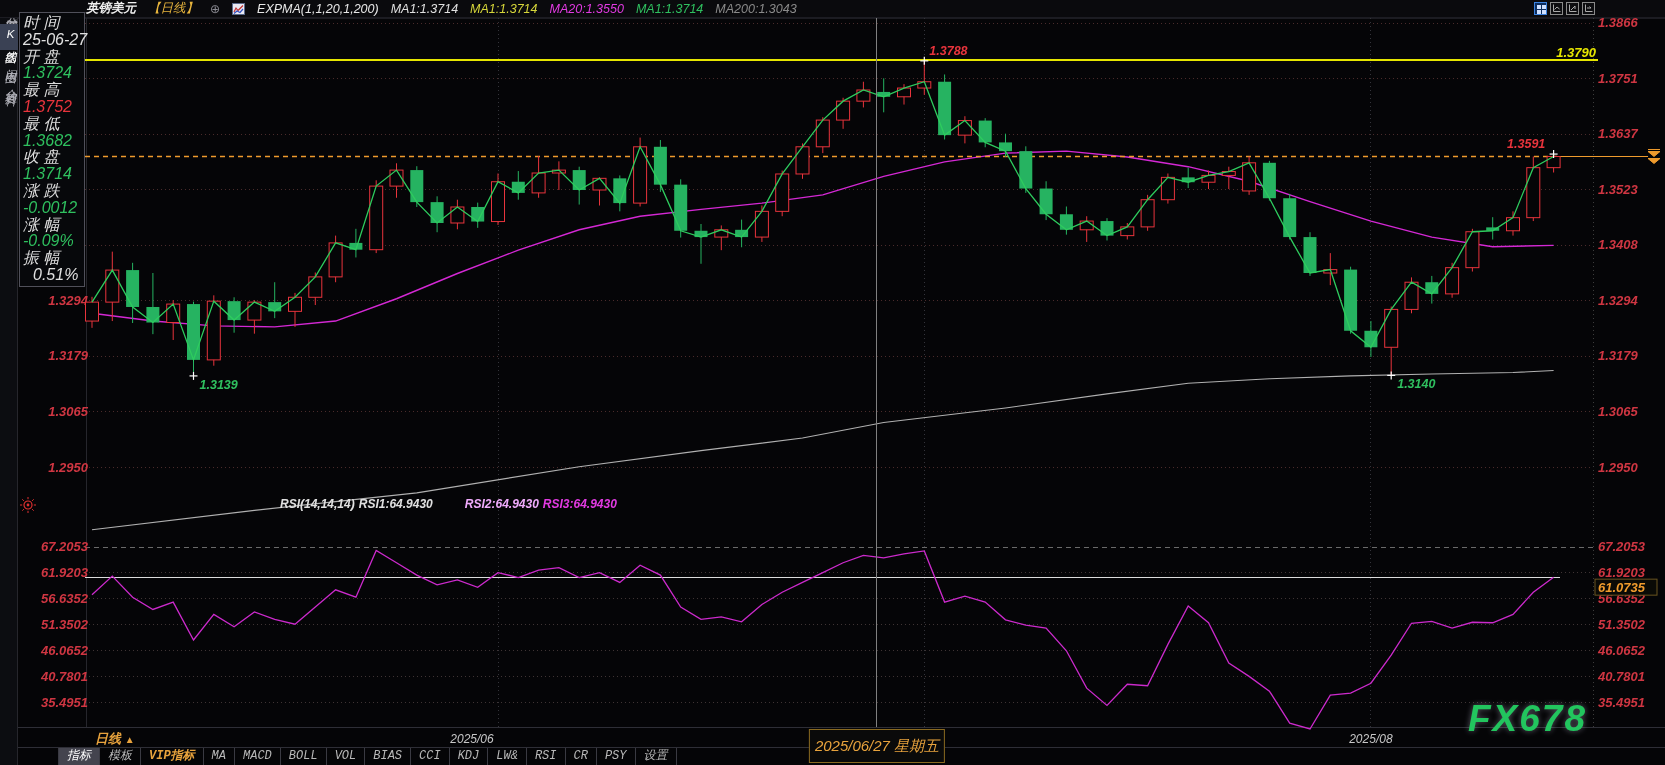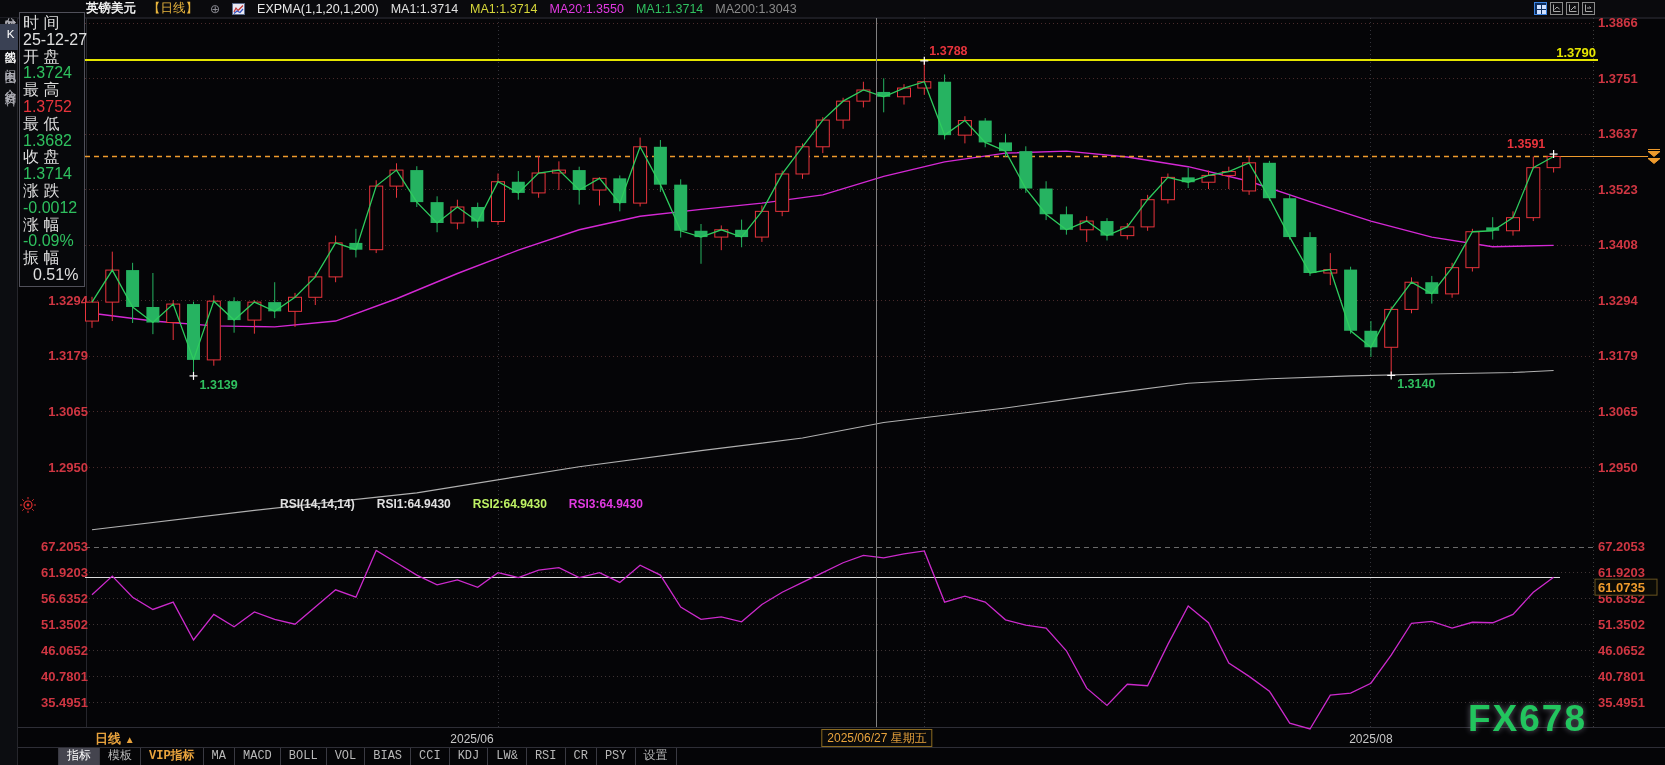--- a/index.html
+++ b/index.html
@@ -4,7 +4,7 @@
 <style>
   html,body{margin:0;padding:0;background:#050507;width:1665px;height:765px;overflow:hidden;
     font-family:"Liberation Sans","DejaVu Sans",sans-serif;}
-  #app{position:relative;width:1665px;height:681px;background:#050507;}
+  #app{position:relative;width:1665px;height:681px;background:#050507;font-style:italic;}
   
   #top-header{position:absolute;left:0;top:0;width:1665px;height:18px;background:#0a0a0d;
     display:flex;align-items:center;gap:12px;padding-left:86px;box-sizing:border-box;

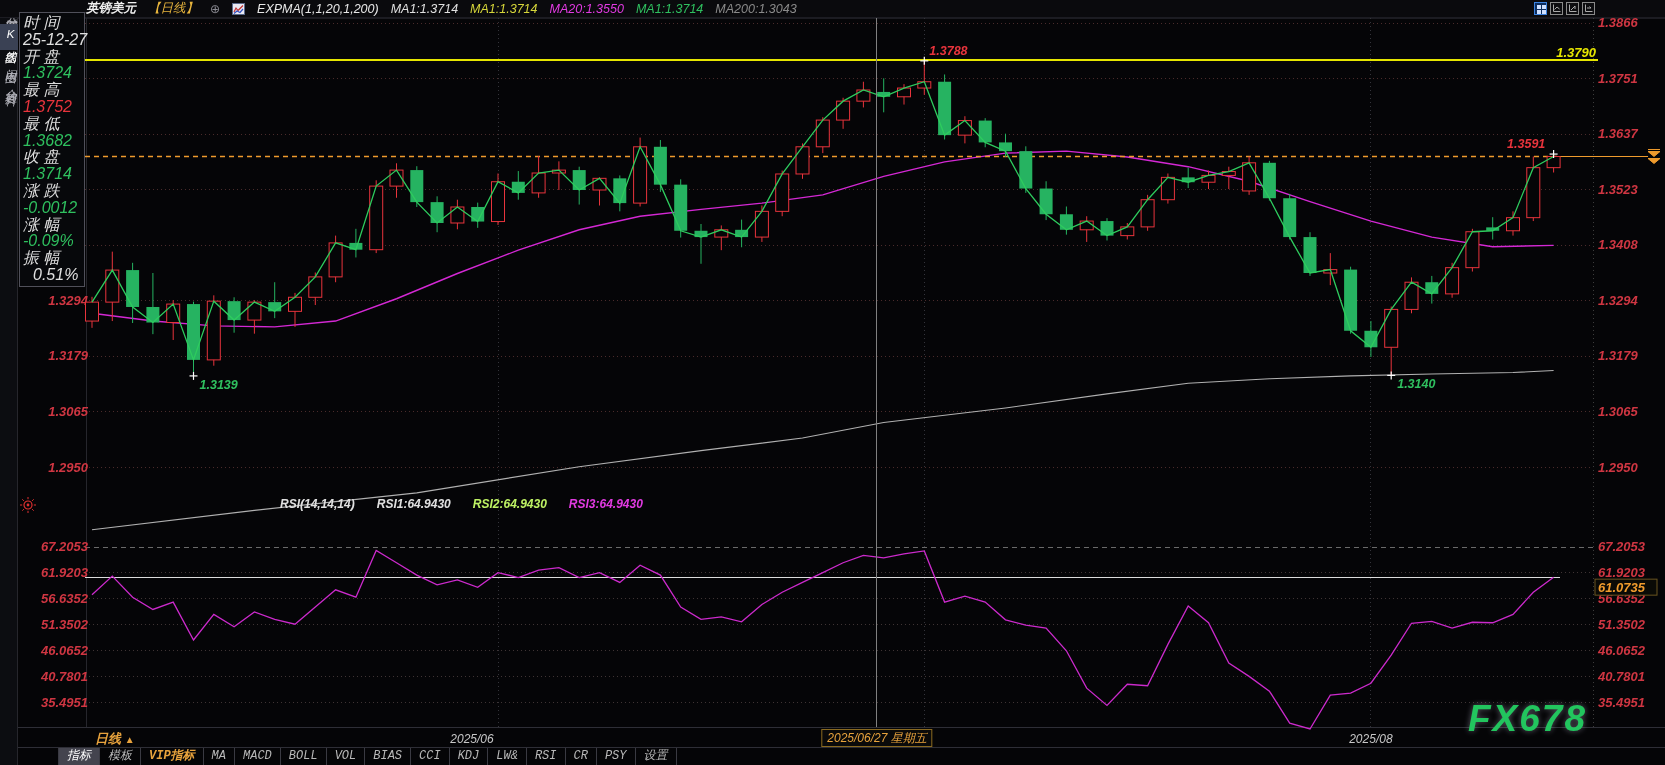--- a/index.html
+++ b/index.html
@@ -105,7 +105,7 @@
 
   <div id="info-panel">
       <div class="info-row info-label">时 间</div>
-      <div class="info-row" style="color: rgb(224, 224, 224);">25-12-27</div>
+      <div class="info-row" style="color: rgb(224, 224, 224);">25-06-27</div>
       <div class="info-row info-label">开 盘</div>
       <div class="info-row" style="color: rgb(47, 192, 95);">1.3724</div>
       <div class="info-row info-label">最 高</div>

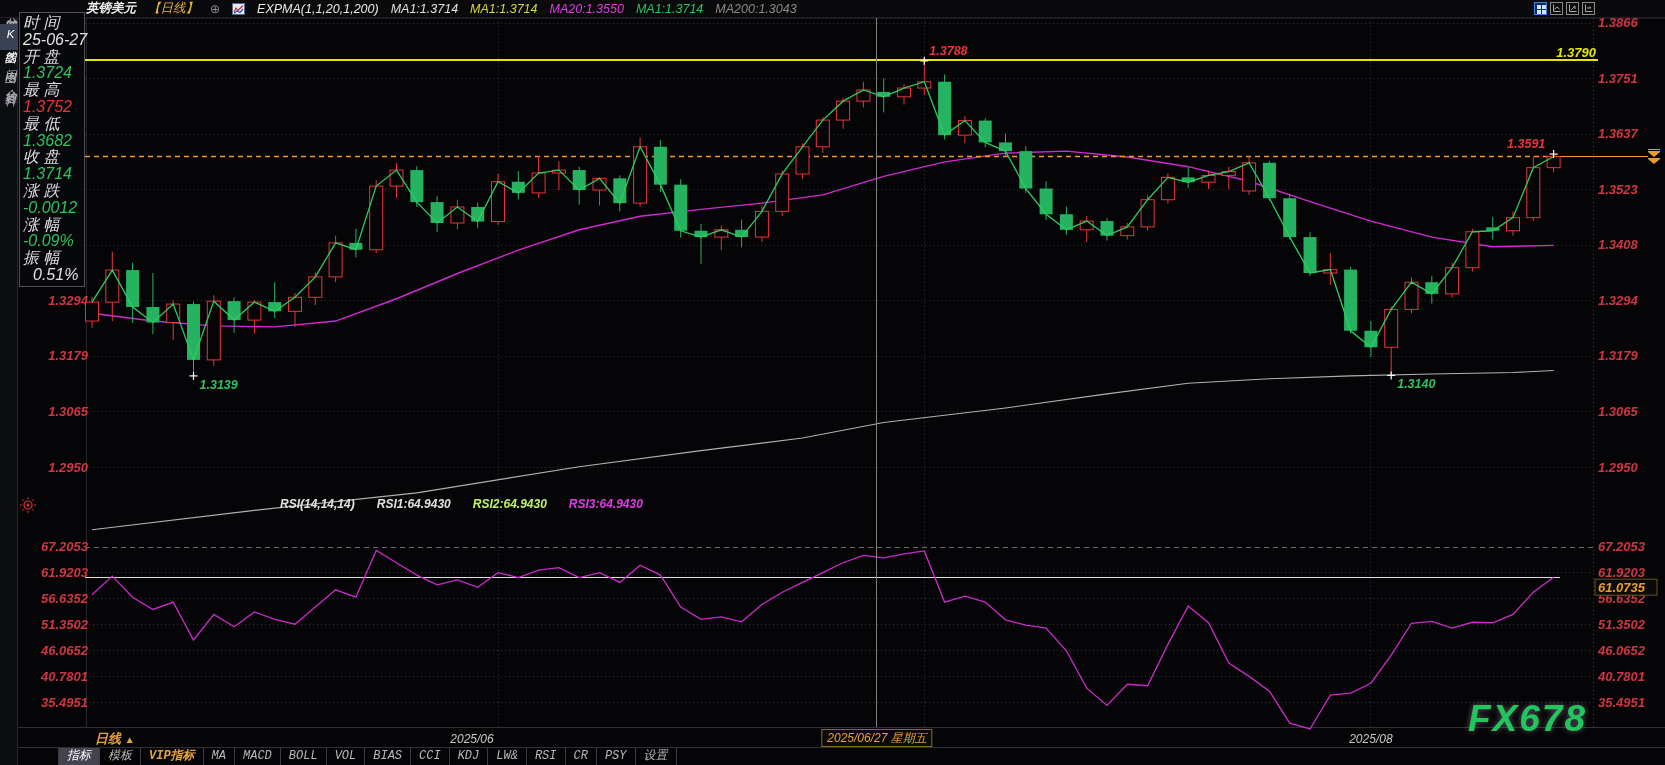--- a/index.html
+++ b/index.html
@@ -32,7 +32,7 @@
   
   #chart-svg{position:absolute;left:0;top:0;z-index:1;}
   
-  #rsi-header{position:absolute;left:280px;top:497px;display:flex;gap:22px;font-size:12px;
+  #rsi-header{position:absolute;left:280px;top:497px;display:flex;gap:4px;font-size:12px;
     font-weight:bold;z-index:2;white-space:nowrap;}
   #rsi-sun{position:absolute;left:19px;top:496px;z-index:2;cursor:pointer;}
   

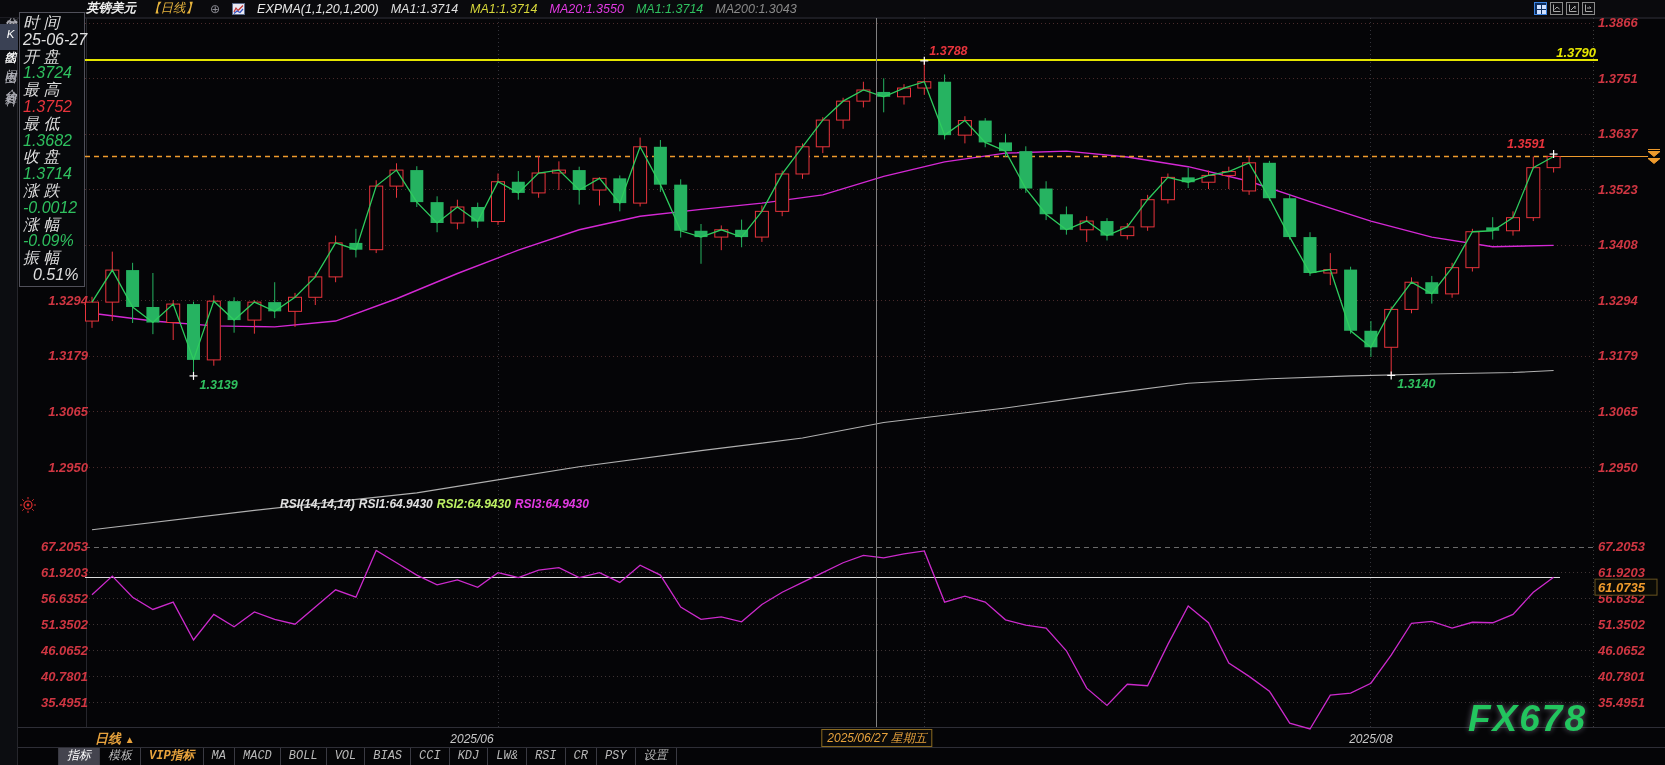--- a/index.html
+++ b/index.html
@@ -370,7 +370,7 @@
   <div id="rsi-header">
       <span style="color: rgb(224, 224, 224);">RSI(14,14,14)</span>
       <span style="color: rgb(224, 224, 224);">RSI1:64.9430</span>
-      <span style="color: #bef264;">RSI2:64.9430</span>
+      <span style="color: #f0abfc; margin-left: 28px;">RSI2:64.9430</span>
       <span style="color: rgb(226, 58, 226);">RSI3:64.9430</span>
     </div>
 

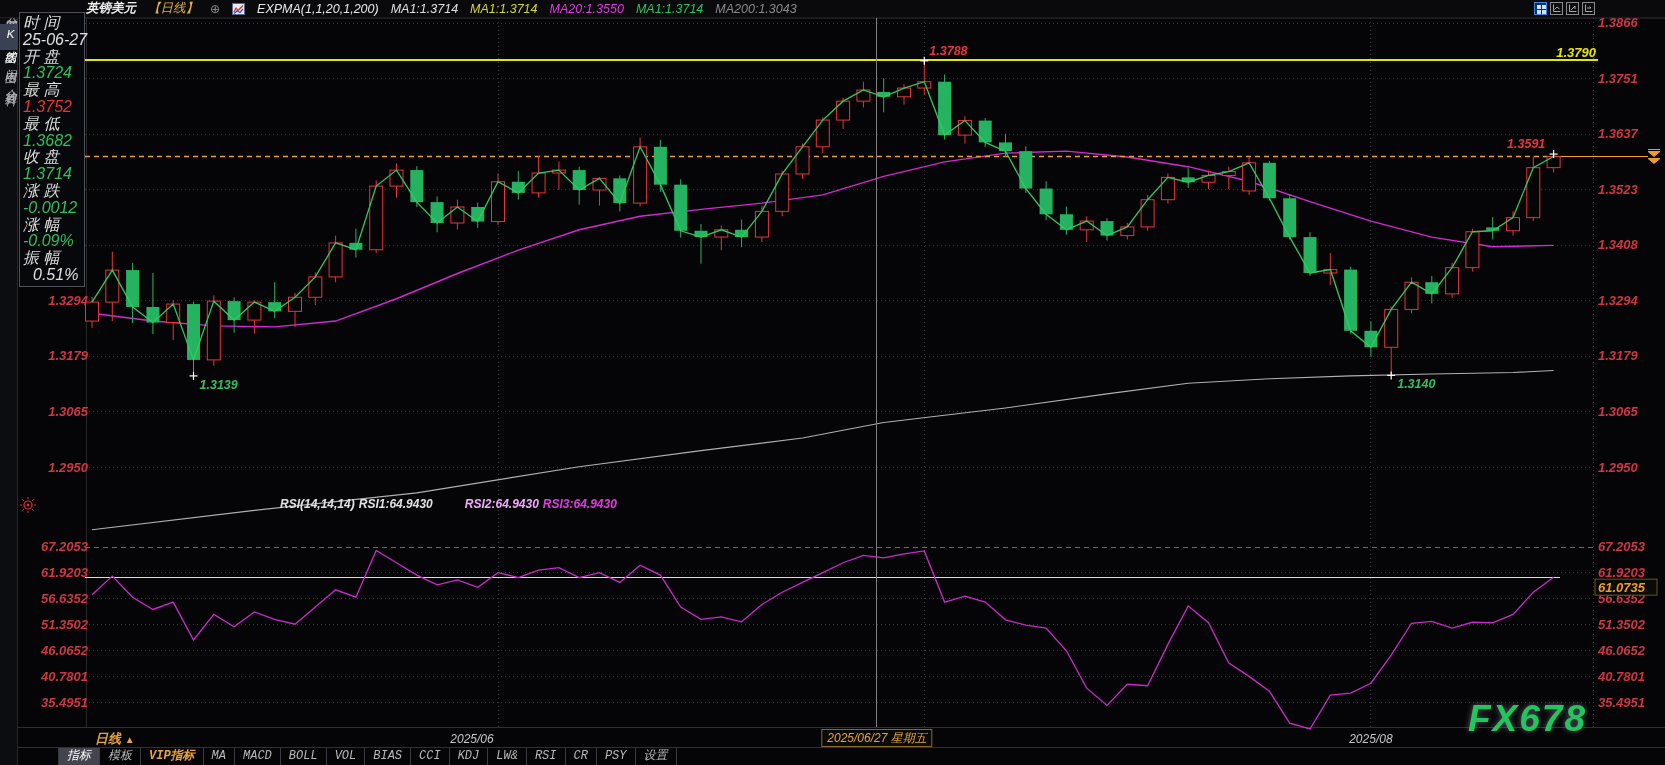--- a/index.html
+++ b/index.html
@@ -40,8 +40,8 @@
     z-index:4;cursor:pointer;}
   #period-btn .arrow{font-size:10px;}
   .month-label{position:absolute;top:732px;transform:translateX(-50%);color:#c8c8c8;font-size:12px;z-index:3;}
-  #crosshair-date{position:absolute;top:729px;transform:translateX(-50%);color:#e8a33d;font-size:12px;
-    background:#0a0a0a;border:1px solid #8a6a20;padding:0 5px;line-height:16px;z-index:4;white-space:nowrap;}
+  #crosshair-date{position:absolute;top:729px;transform:translateX(-50%);color:#e8a33d;font-size:15px;
+    background:#0a0a0a;border:1px solid #8a6a20;padding:8px 5px;line-height:16px;z-index:4;white-space:nowrap;}
   
   #tab-bar{position:absolute;left:58px;top:748px;height:17px;display:flex;z-index:4;
     font-family:"Liberation Mono","DejaVu Sans Mono",monospace;font-size:12px;}

